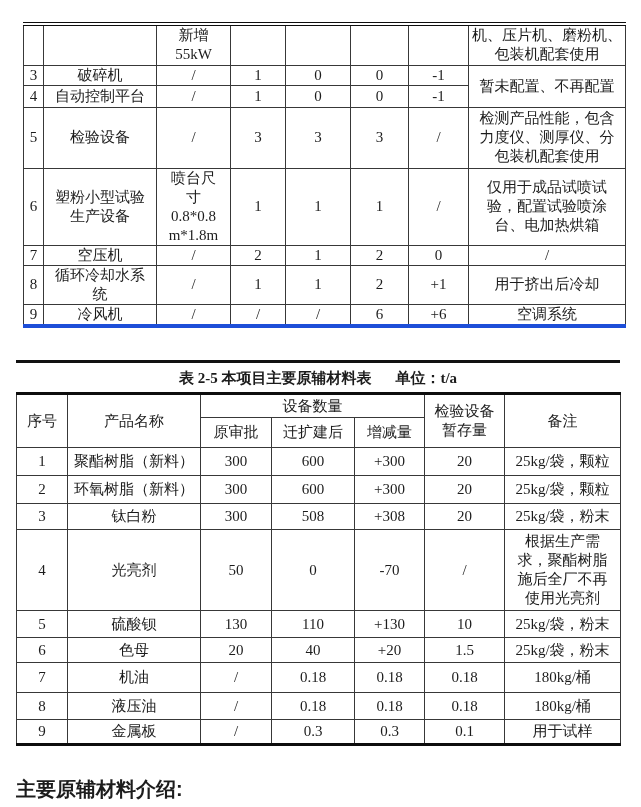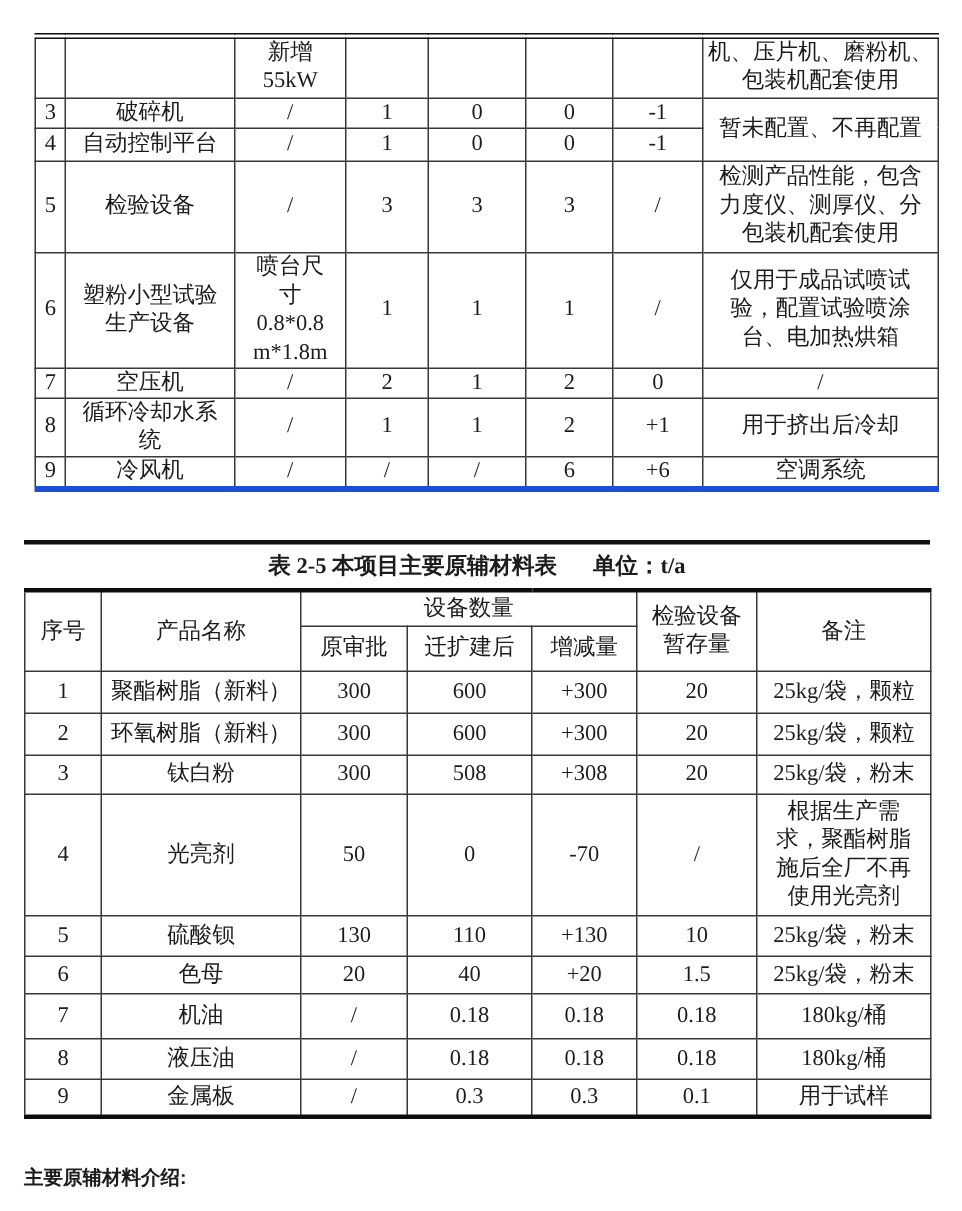--- a/index.html
+++ b/index.html
@@ -34,7 +34,7 @@
   #footer-heading{
     position:absolute;left:16px;top:776px;
     font-family:"Liberation Sans","DejaVu Sans",sans-serif;
-    font-weight:bold;font-size:13px;
+    font-weight:bold;font-size:20px;
   }
 </style>
 </head>

